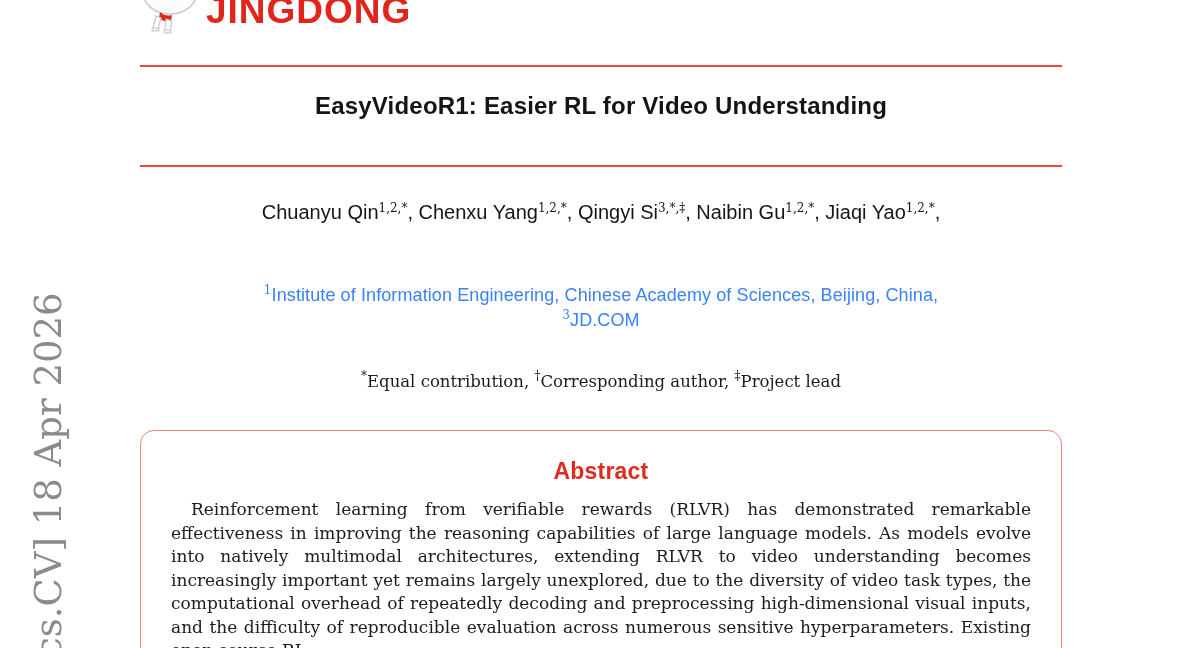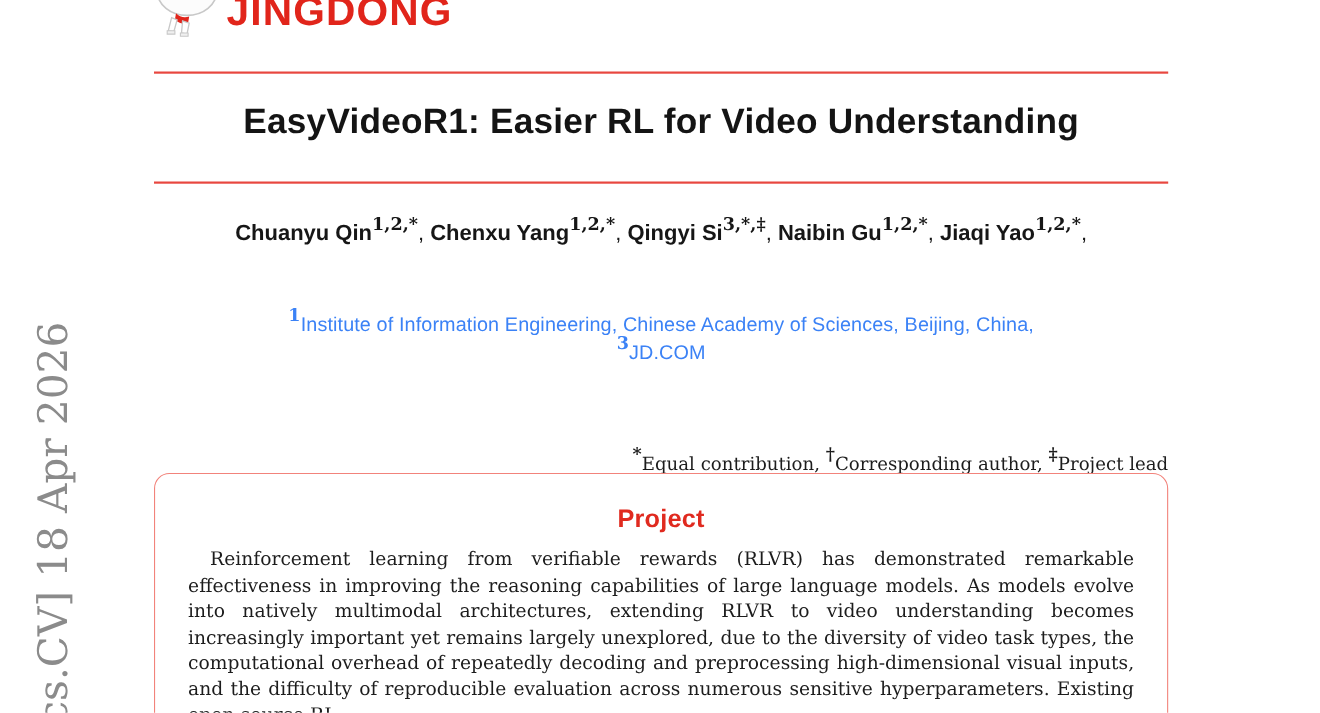--- a/index.html
+++ b/index.html
@@ -27,7 +27,7 @@
   .rule2{top:165px;}
   .title{
     position:absolute;left:0;top:92px;width:922px;margin:0;
-    text-align:center;font-size:32px;font-weight:700;color:#141414;
+    text-align:center;font-size:24px;font-weight:700;color:#141414;
     letter-spacing:0.2px;
   }
   .authors{

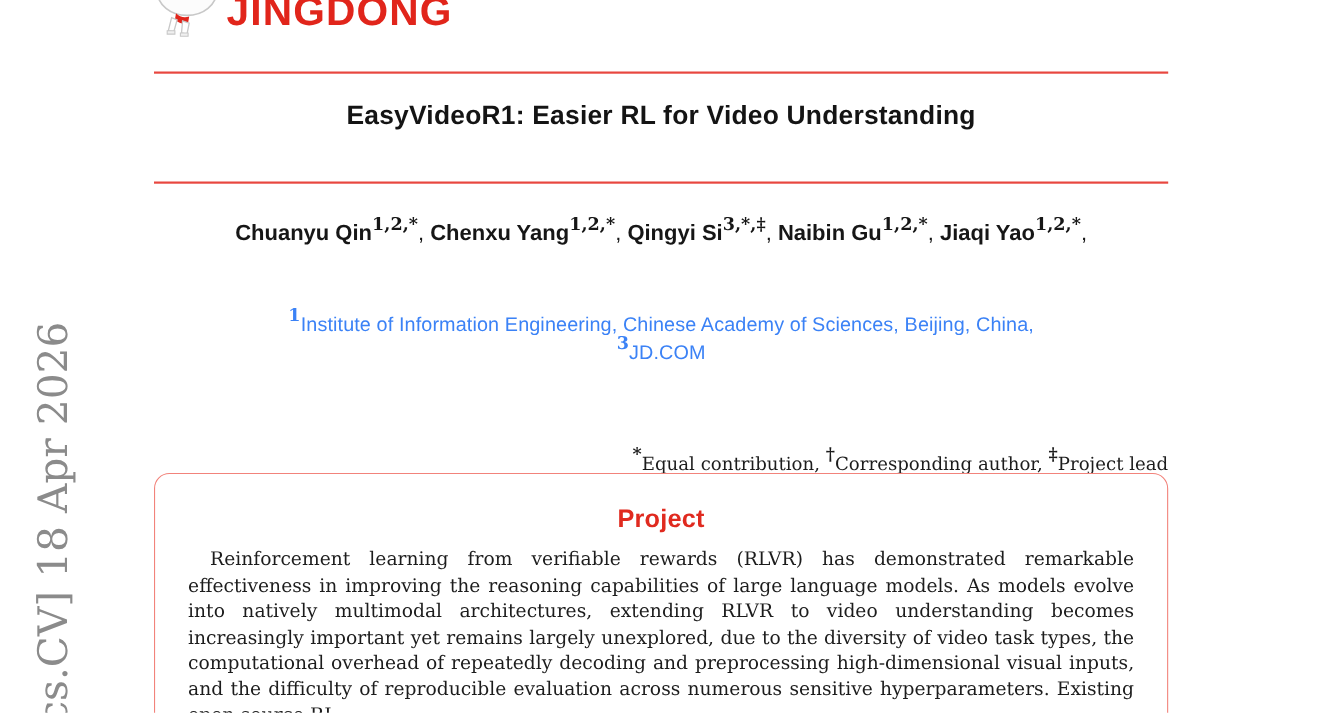--- a/index.html
+++ b/index.html
@@ -34,7 +34,7 @@
     position:absolute;left:0;top:198px;width:922px;text-align:center;
     font-size:20px;color:#161616;line-height:28px;
   }
-  .authors b{font-weight:700;}
+  .authors b{font-weight:400;}
   sup{
     font-family:"DejaVu Serif","Liberation Serif",serif;
     font-weight:700;font-size:16px;line-height:0;

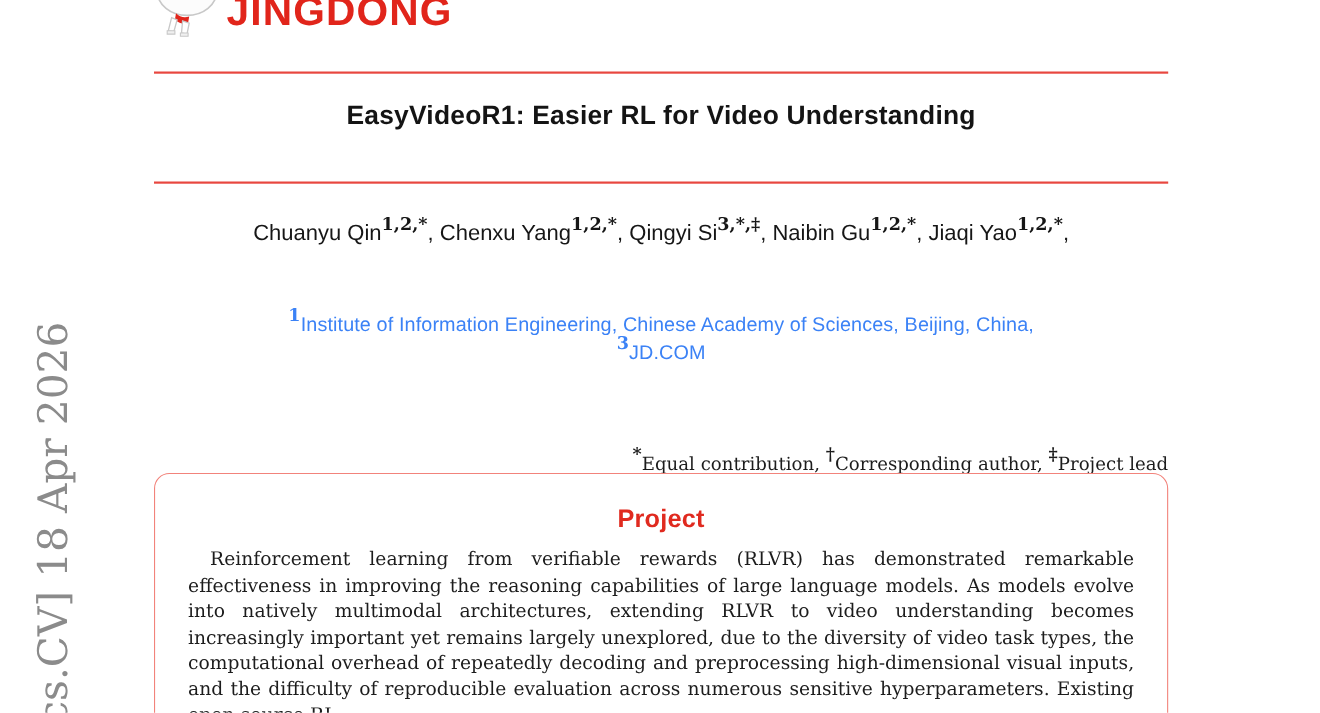--- a/index.html
+++ b/index.html
@@ -37,7 +37,7 @@
   .authors b{font-weight:400;}
   sup{
     font-family:"DejaVu Serif","Liberation Serif",serif;
-    font-weight:700;font-size:16px;line-height:0;
+    font-weight:400;font-size:12px;line-height:0;
     position:relative;top:-0.55em;vertical-align:baseline;
   }
   .affils{

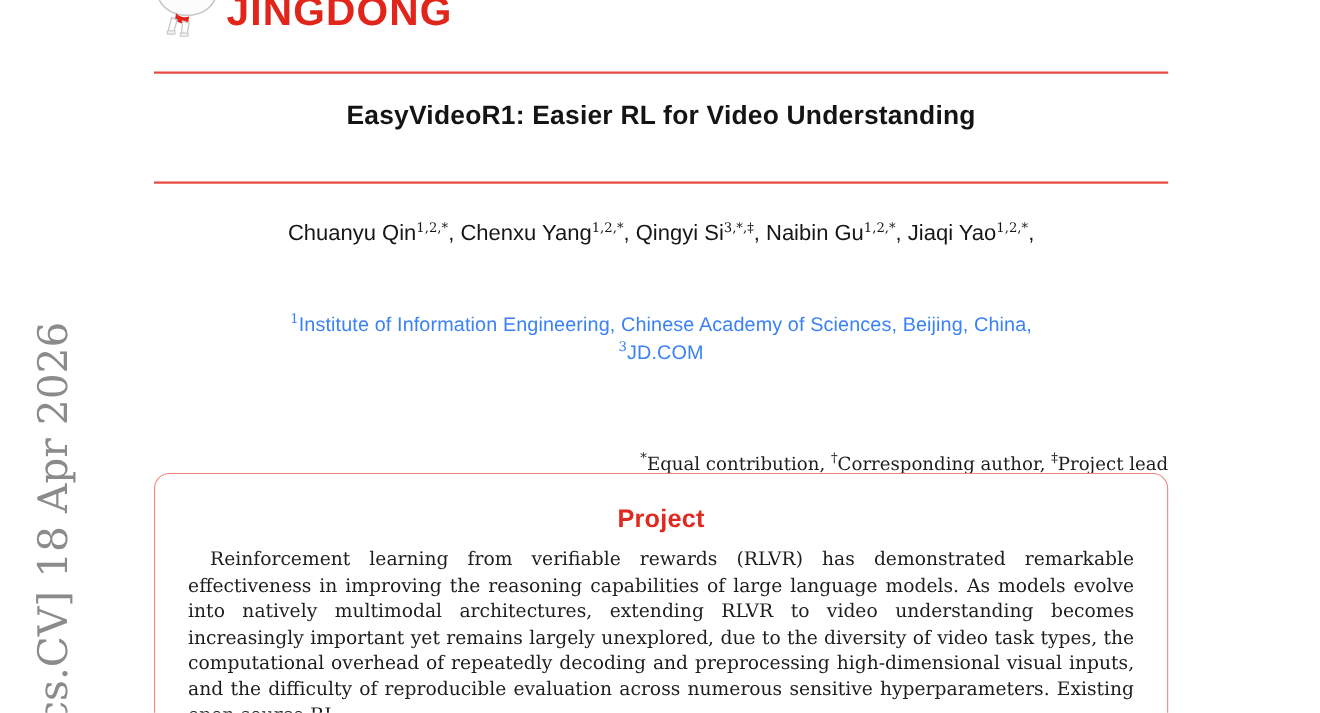--- a/index.html
+++ b/index.html
@@ -45,9 +45,9 @@
     font-size:18px;color:#3b82f6;line-height:25px;letter-spacing:0.1px;
   }
   .footnote{
-    position:absolute;left:0;top:372px;width:922px;text-align:right;
+    position:absolute;left:0;top:372px;width:922px;text-align:center;
     font-family:"DejaVu Serif","Liberation Serif",serif;
-    font-size:16.5px;color:#1c1c1c;margin-top:40px;
+    font-size:16.5px;color:#1c1c1c;
   }
   .abstract-box{
     position:absolute;left:0;top:430px;width:922px;height:260px;

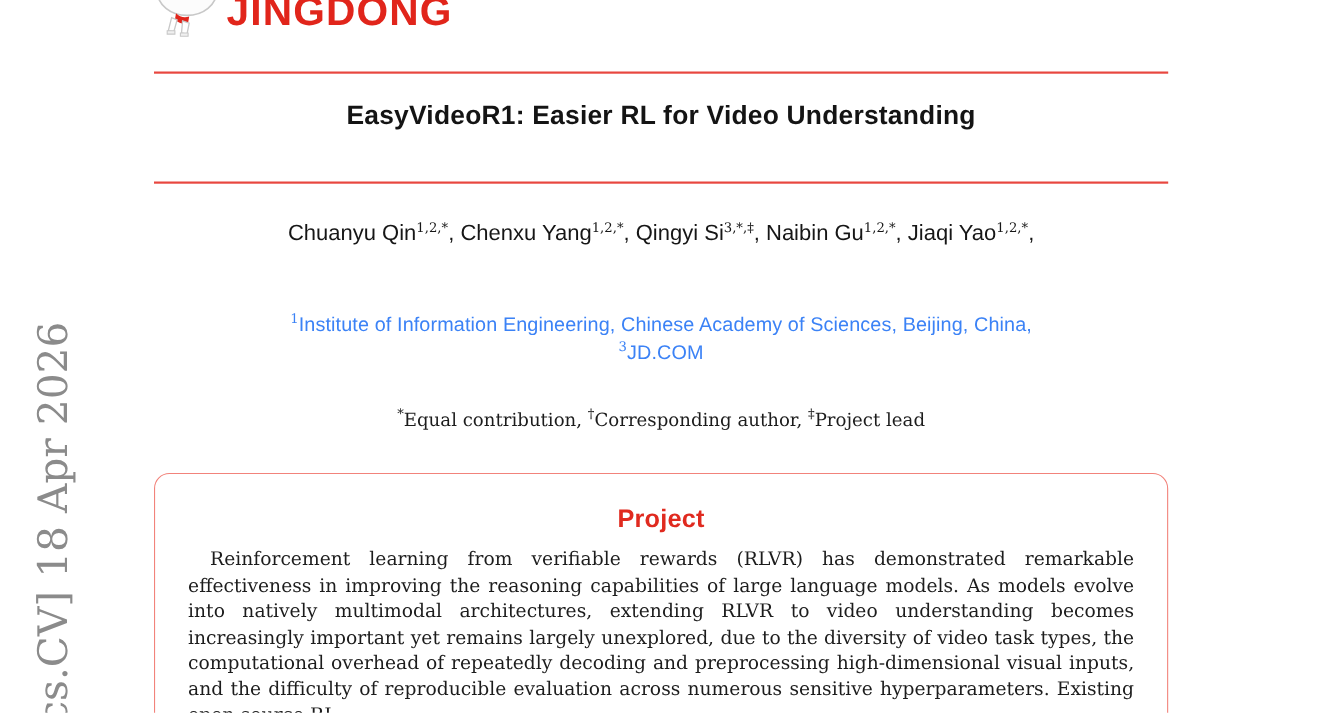--- a/index.html
+++ b/index.html
@@ -113,7 +113,7 @@
   </div>
 
   <div class="abstract-box">
-    <h2 class="abstract-heading">Project</h2>
+    <h2 class="abstract-heading">Abstract</h2>
     <p class="abstract-text">Reinforcement learning from verifiable rewards (RLVR) has demonstrated remarkable effectiveness in improving the reasoning capabilities of large language models. As models evolve into natively multimodal architectures, extending RLVR to video understanding becomes increasingly important yet remains largely unexplored, due to the diversity of video task types, the computational overhead of repeatedly decoding and preprocessing high-dimensional visual inputs, and the difficulty of reproducible evaluation across numerous sensitive hyperparameters. Existing open-source RL</p>
   </div>
 

